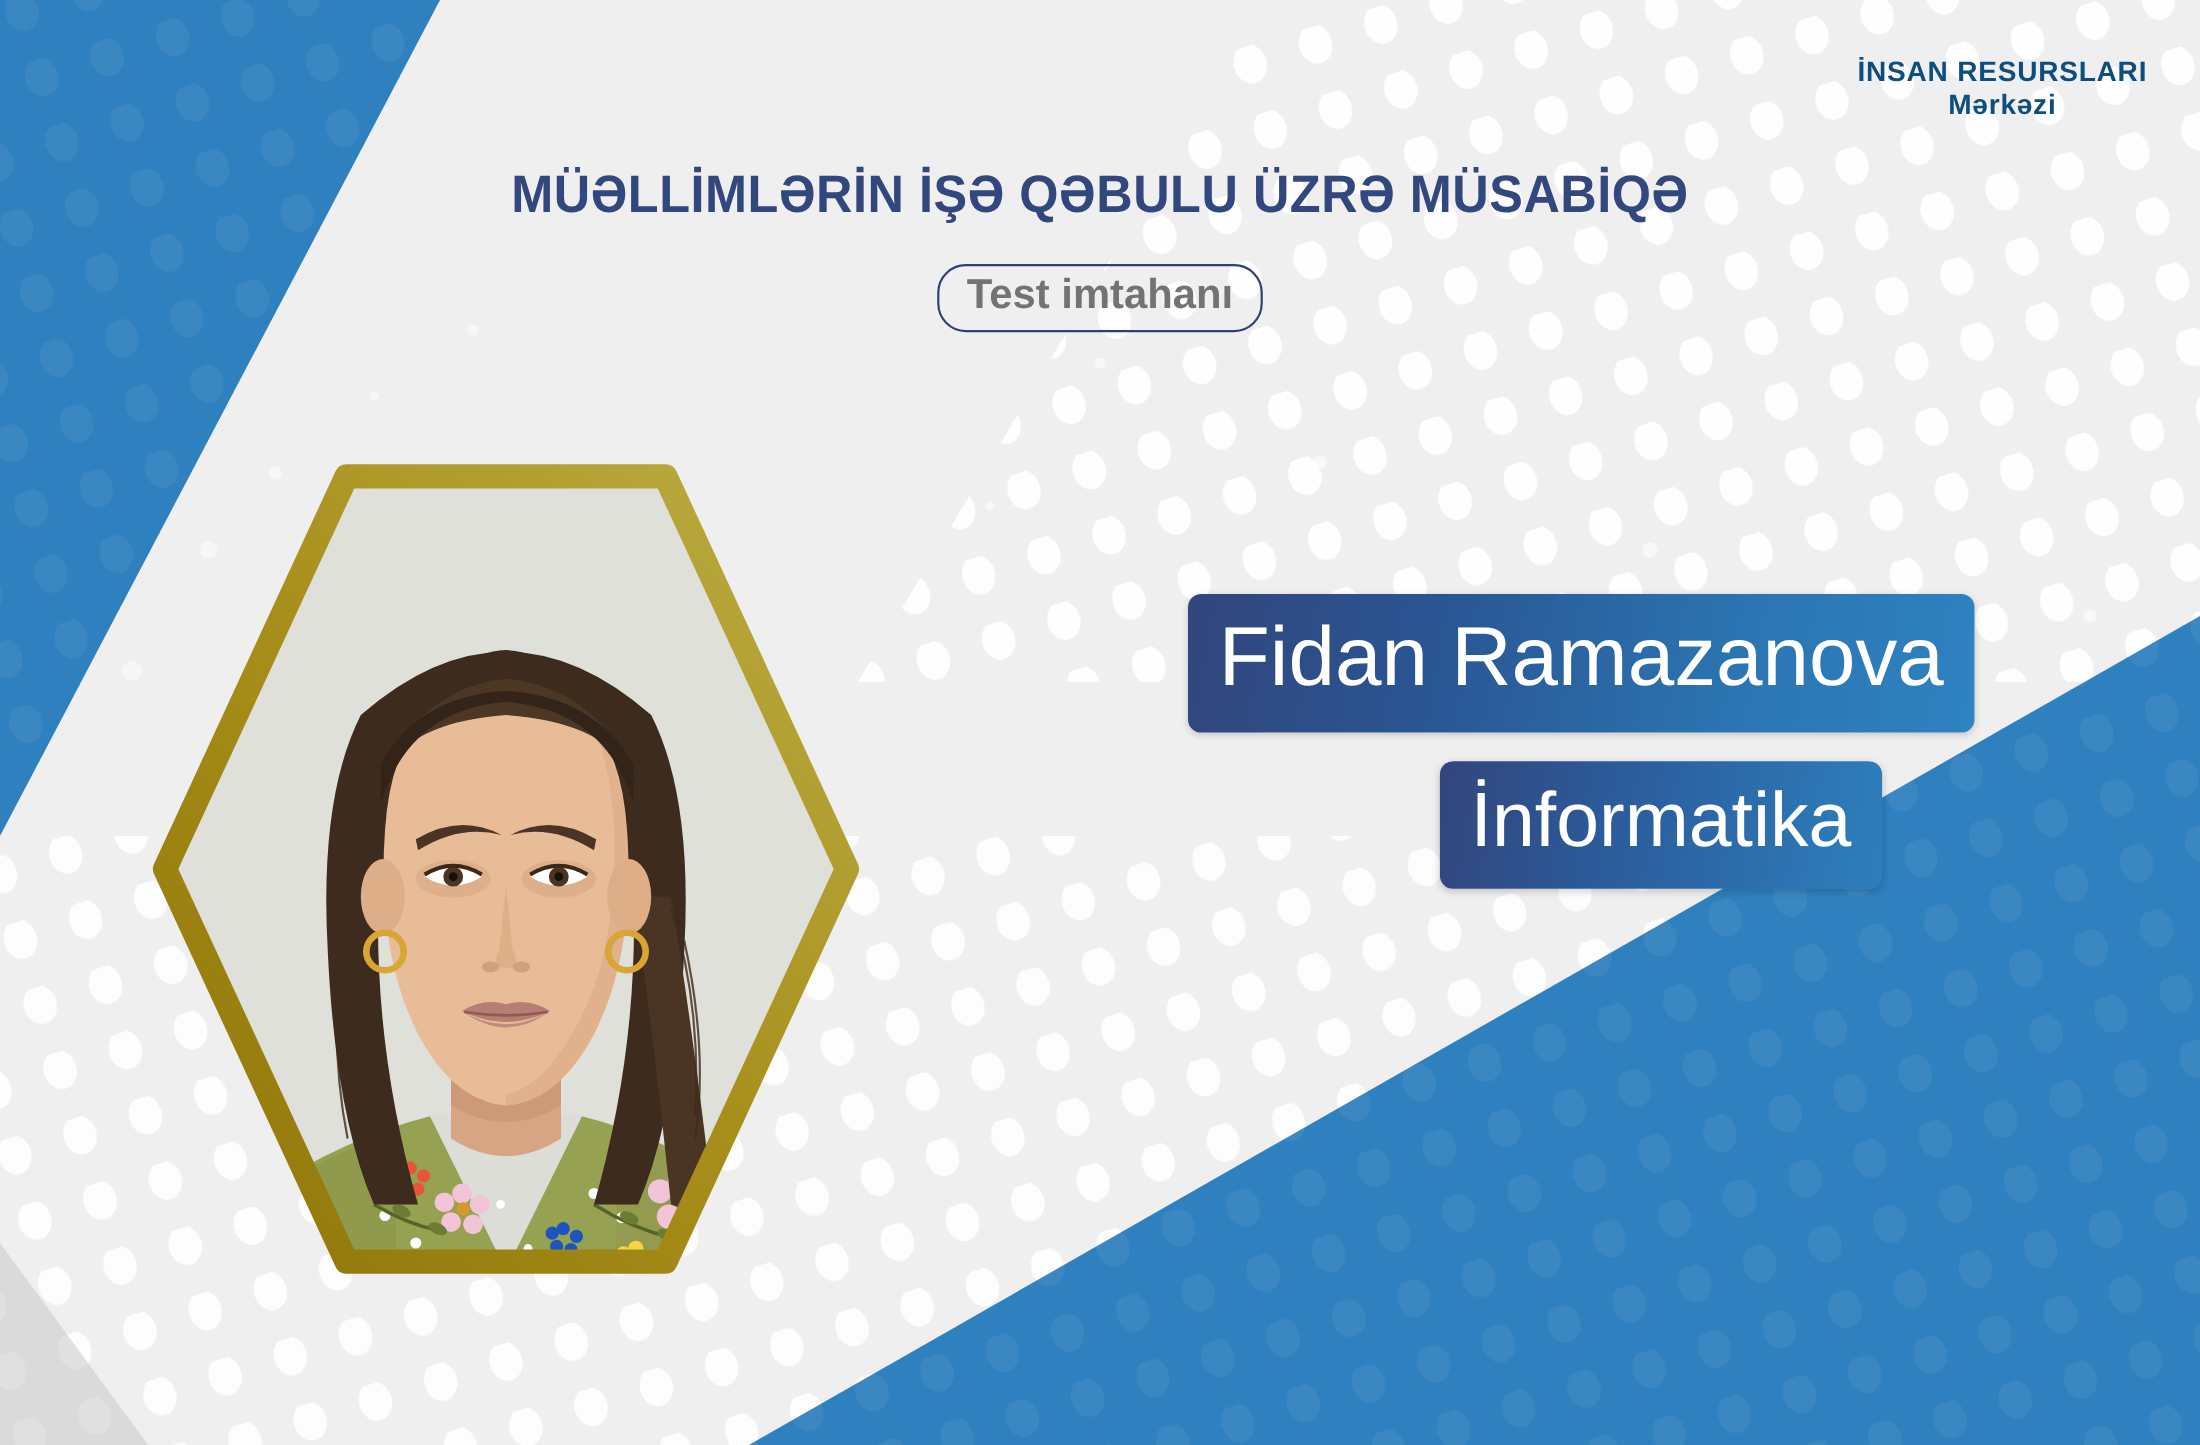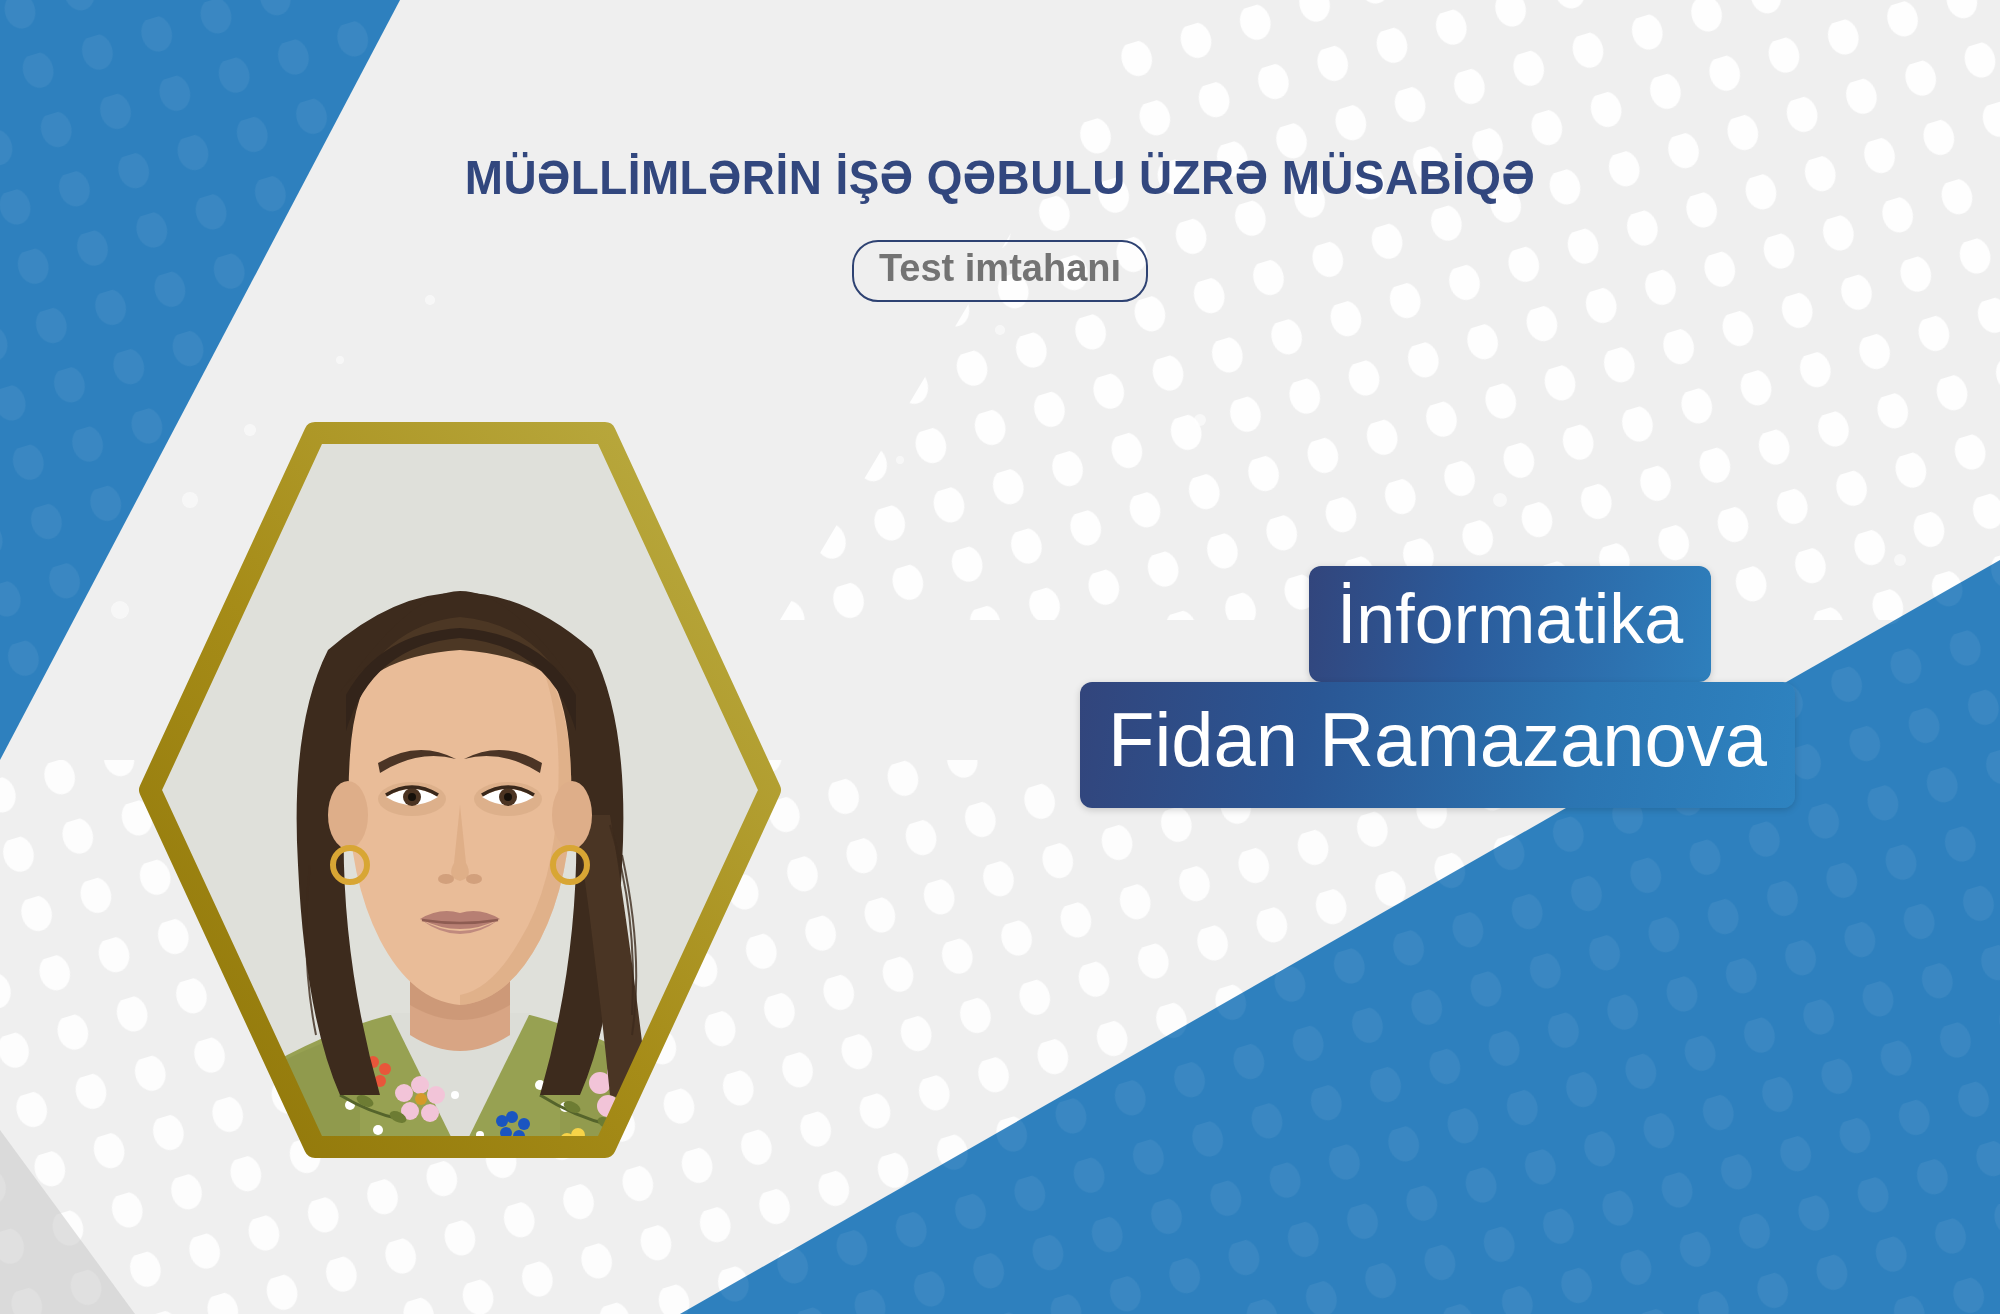--- a/index.html
+++ b/index.html
@@ -174,6 +174,10 @@
     <polygon points="0,1130 0,1314 135,1314" fill="#c9c9c9" opacity="0.55"></polygon>
   </svg>
 
+  <div class="logo">
+    <span>İNSAN RESURSLARI</span>
+    <span class="l2">Mərkəzi</span>
+  </div>
 
   <div class="headline">MÜƏLLİMLƏRİN İŞƏ QƏBULU ÜZRƏ MÜSABİQƏ</div>
 

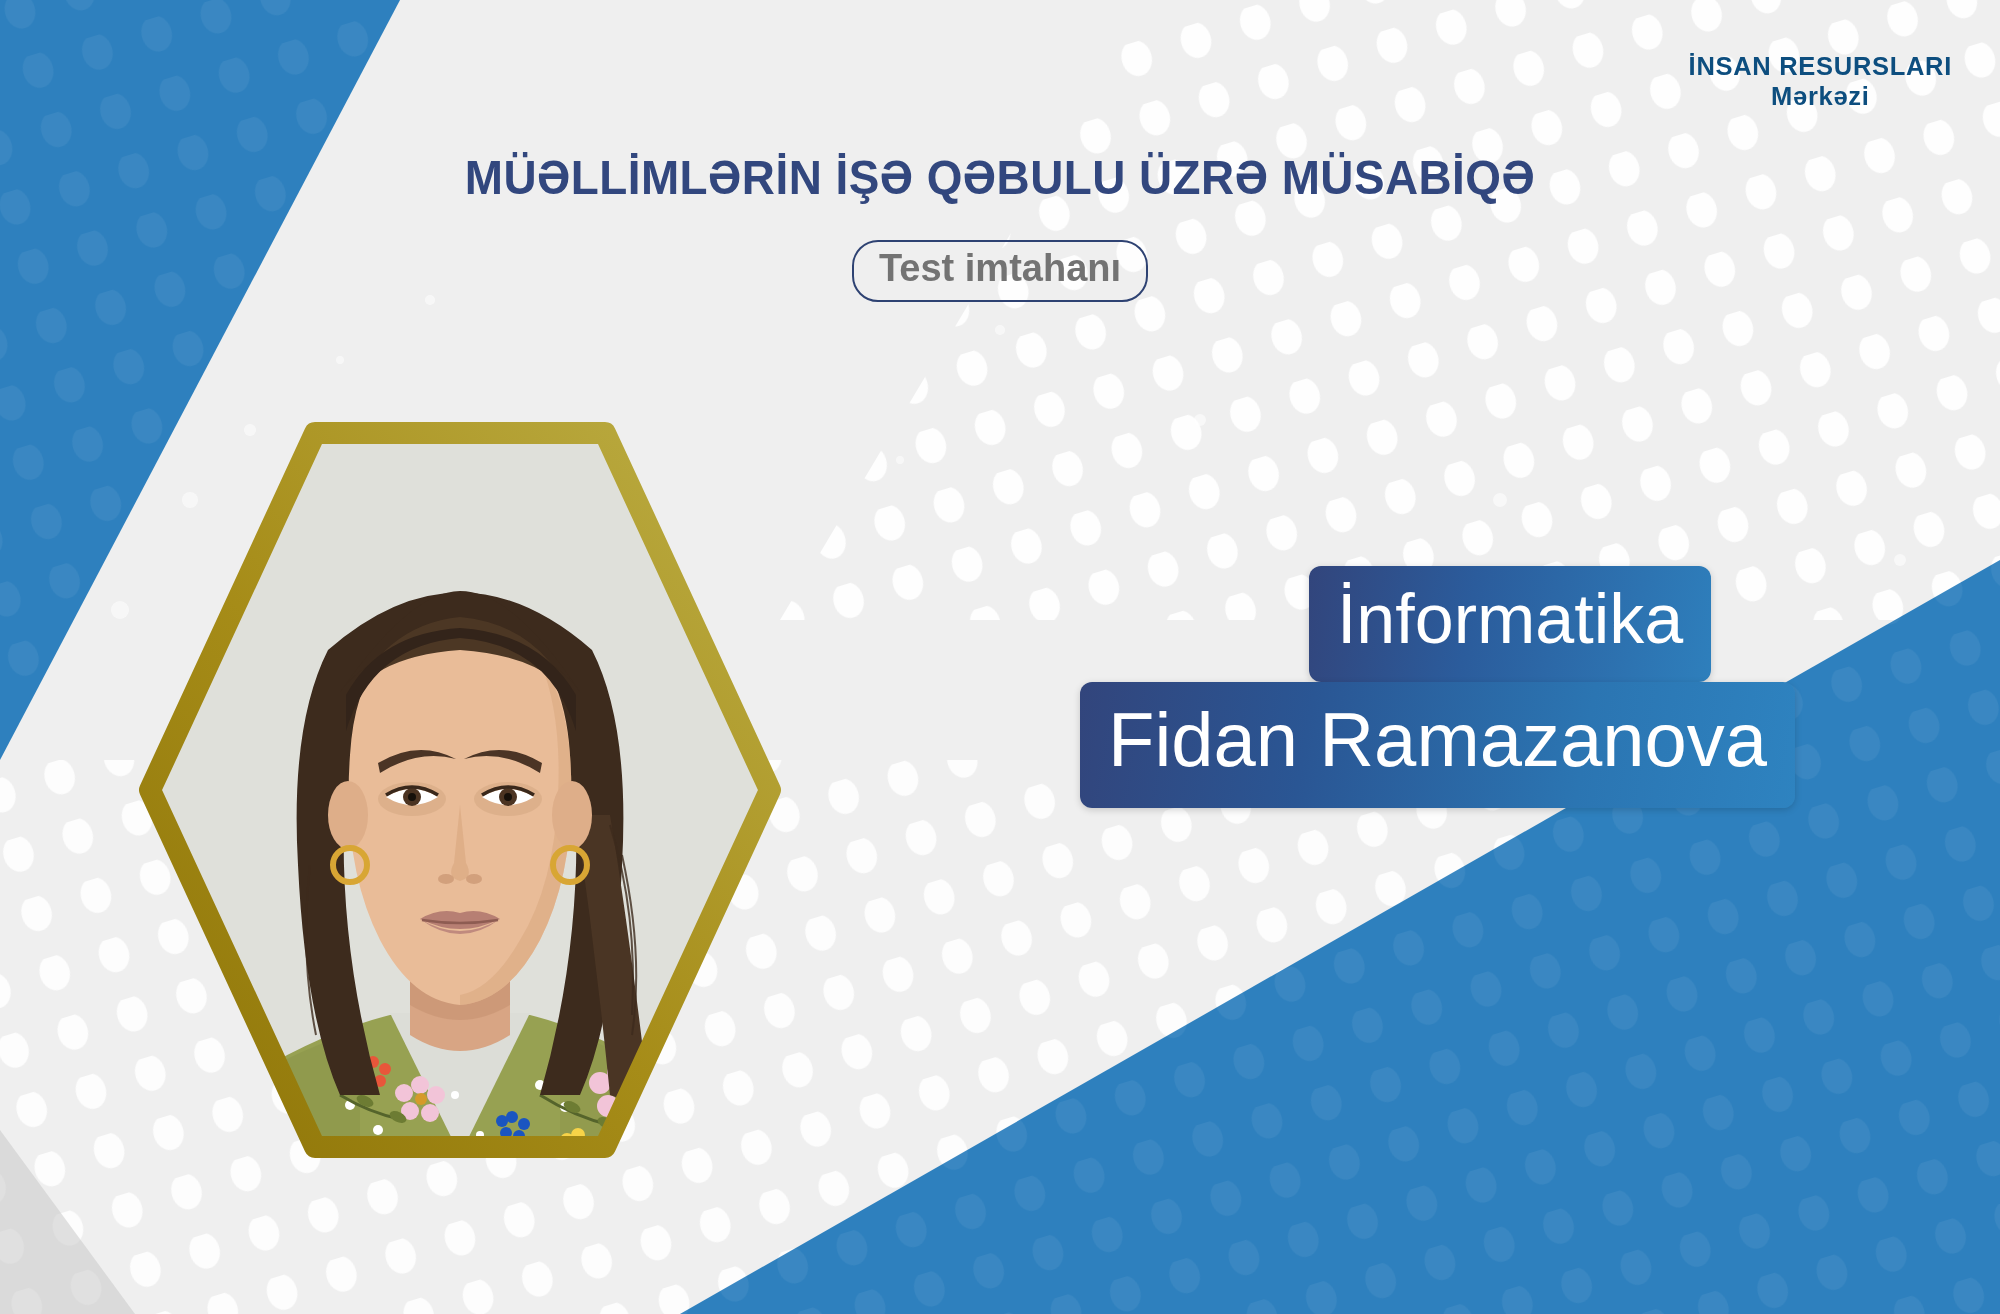--- a/index.html
+++ b/index.html
@@ -336,12 +336,12 @@
   </div>
 
   <div class="badges">
+    <div class="badge-row r-name">
+      <span class="badge badge-name">Fidan Ramazanova</span>
+    </div>
     <div class="badge-row r-subj">
       <span class="badge badge-subj">İnformatika</span>
     </div>
-    <div class="badge-row r-name">
-      <span class="badge badge-name">Fidan Ramazanova</span>
-    </div>
   </div>
 
 </div>

